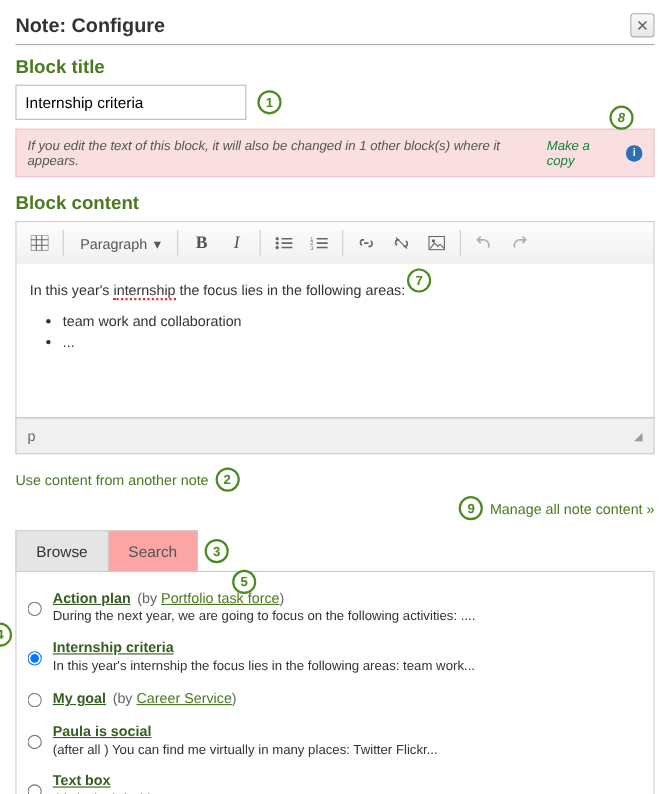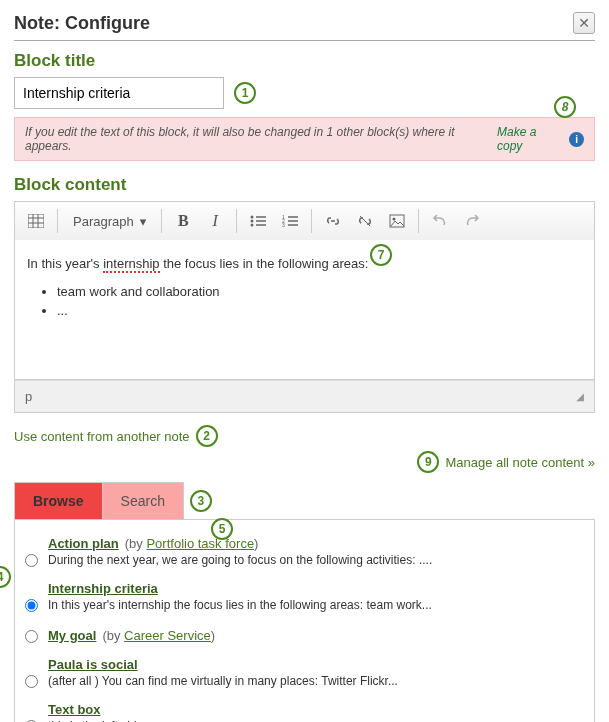--- a/index.html
+++ b/index.html
@@ -28,7 +28,7 @@
 .manage-row{text-align:right;margin-bottom:8px;display:flex;justify-content:flex-end;align-items:center;gap:6px}
 .tabs{display:flex;position:relative;bottom:-1px}
 .tab{padding:10px 18px;border:1px solid #ccc;background:#fca5a5;cursor:pointer;font-size:14px;color:#555}
-.tab.active{background:#ef4444;border-bottom-color:#fff;font-weight:bold;color:#333}
+.tab.active{background:#e5e5e5;border-bottom-color:#fff;font-weight:normal;color:#333}
 .tab:not(.active){border-left:none}
 .tab-panel{border:1px solid #ccc;padding:12px 10px 0}
 .note-item{display:flex;align-items:flex-end;gap:10px;padding:4px 0 10px}

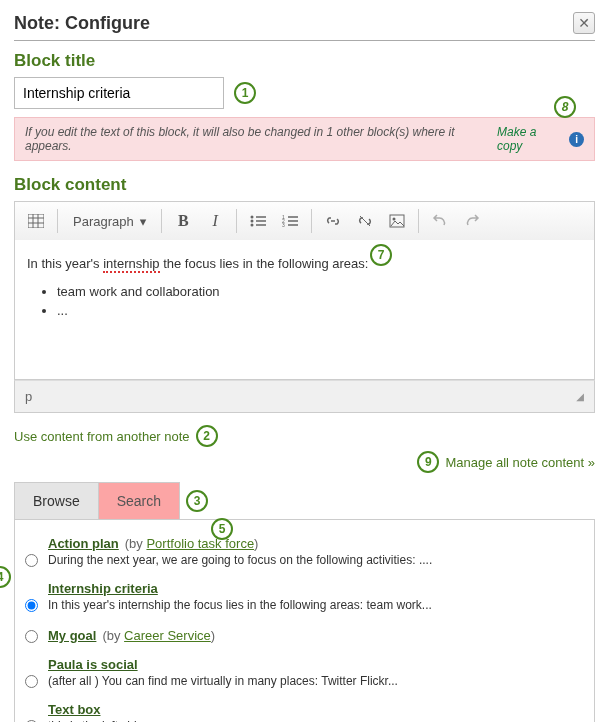--- a/index.html
+++ b/index.html
@@ -31,7 +31,7 @@
 .tab.active{background:#e5e5e5;border-bottom-color:#fff;font-weight:normal;color:#333}
 .tab:not(.active){border-left:none}
 .tab-panel{border:1px solid #ccc;padding:12px 10px 0}
-.note-item{display:flex;align-items:flex-end;gap:10px;padding:4px 0 10px}
+.note-item{display:flex;align-items:center;gap:10px;padding:4px 0 10px}
 .note-item input[type=radio]{margin-top:4px;flex-shrink:0}
 .note-body{flex:1}
 .note-title{color:#355d1e;font-weight:bold;font-size:13px}

